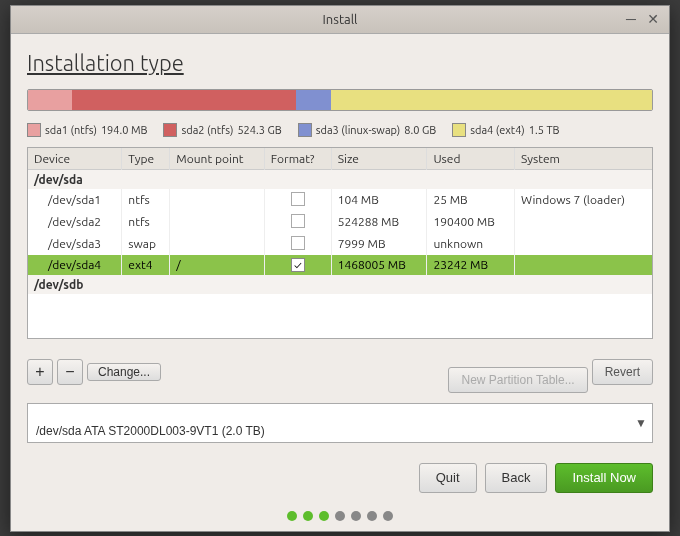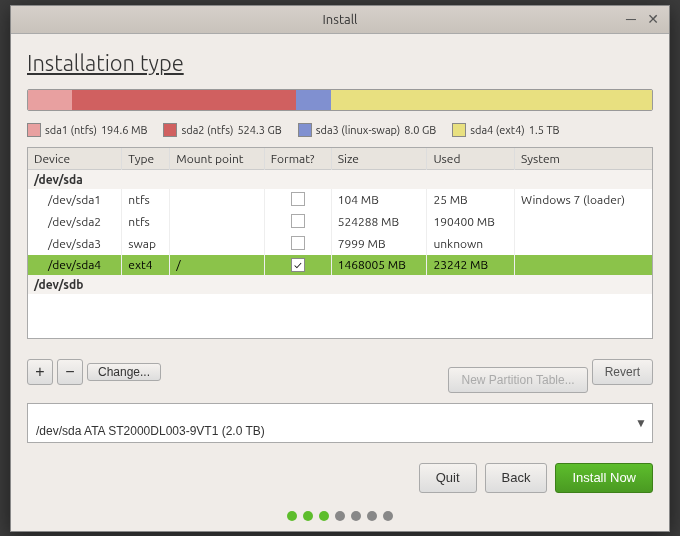--- a/index.html
+++ b/index.html
@@ -315,7 +315,7 @@
       <div class="legend-item">
         <div class="legend-color" style="background:#e8a0a0;"></div>
         <span>sda1 (ntfs)</span>
-        <span>194.6 MB</span>
+        <span>194.0 MB</span>
       </div>
       <div class="legend-item">
         <div class="legend-color" style="background:#d06060;"></div>

